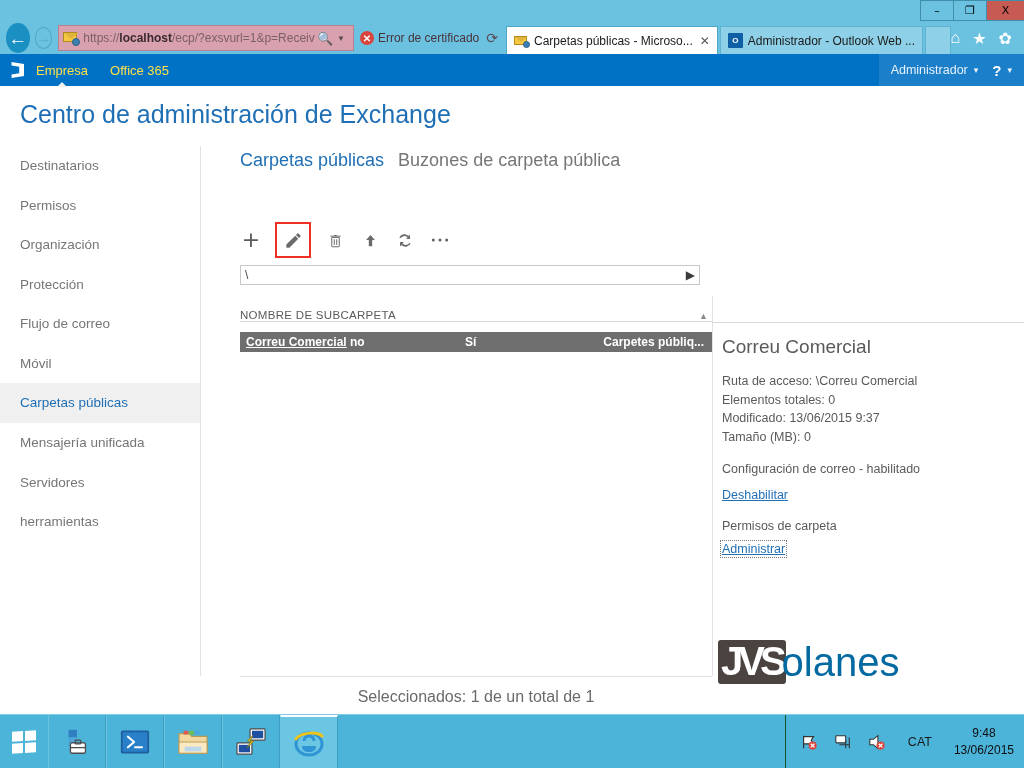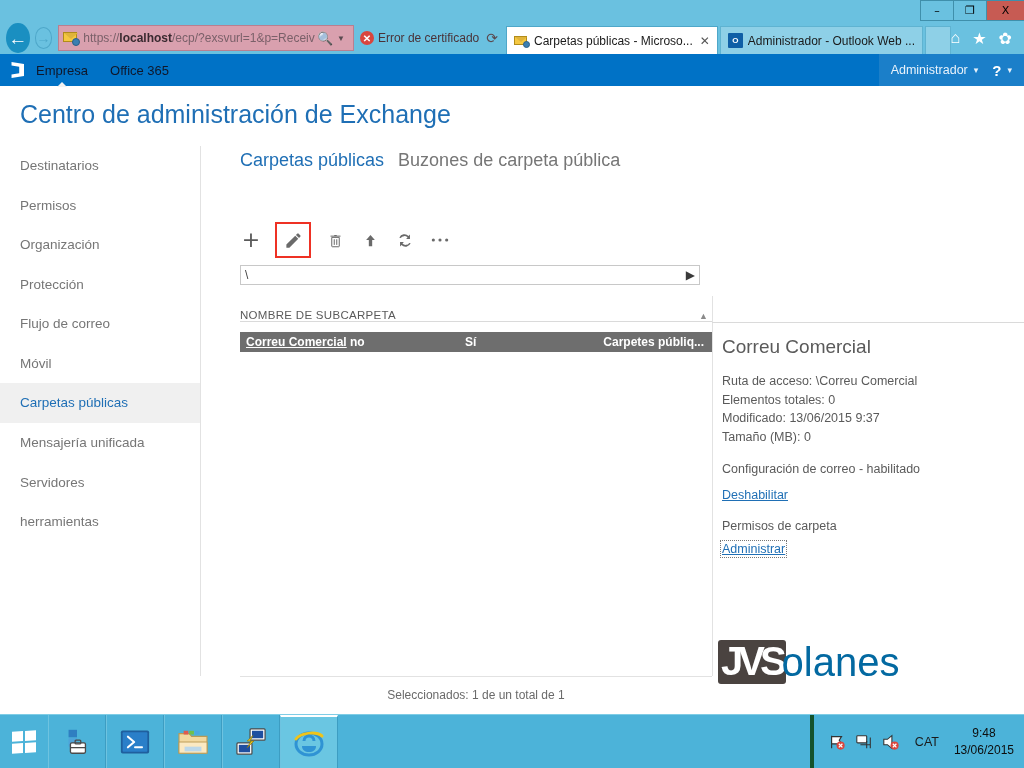--- a/index.html
+++ b/index.html
@@ -88,7 +88,7 @@
   }
   .suite-logo { width:16px;height:16px; margin:0 12px 0 8px; background:#fff; position:relative; flex:none;
      clip-path: polygon(22% 0,100% 12%,100% 88%,22% 100%,22% 78%,70% 70%,70% 30%,22% 22%); }
-  .suite-link { color:#0f172a; font-size:13px; margin-right:22px; position:relative; }
+  .suite-link { color:#fde047; font-size:13px; margin-right:22px; position:relative; }
   .suite-link.sel:after{ content:''; position:absolute; left:50%; bottom:-9px; transform:translateX(-50%);
       width:0;height:0;border-left:5px solid transparent;border-right:5px solid transparent;border-bottom:5px solid #f2f2f2;}
   .suite-right { margin-left:auto; height:32px; background:#1b7fc9; display:flex; align-items:center; padding:0 12px; gap:6px;}

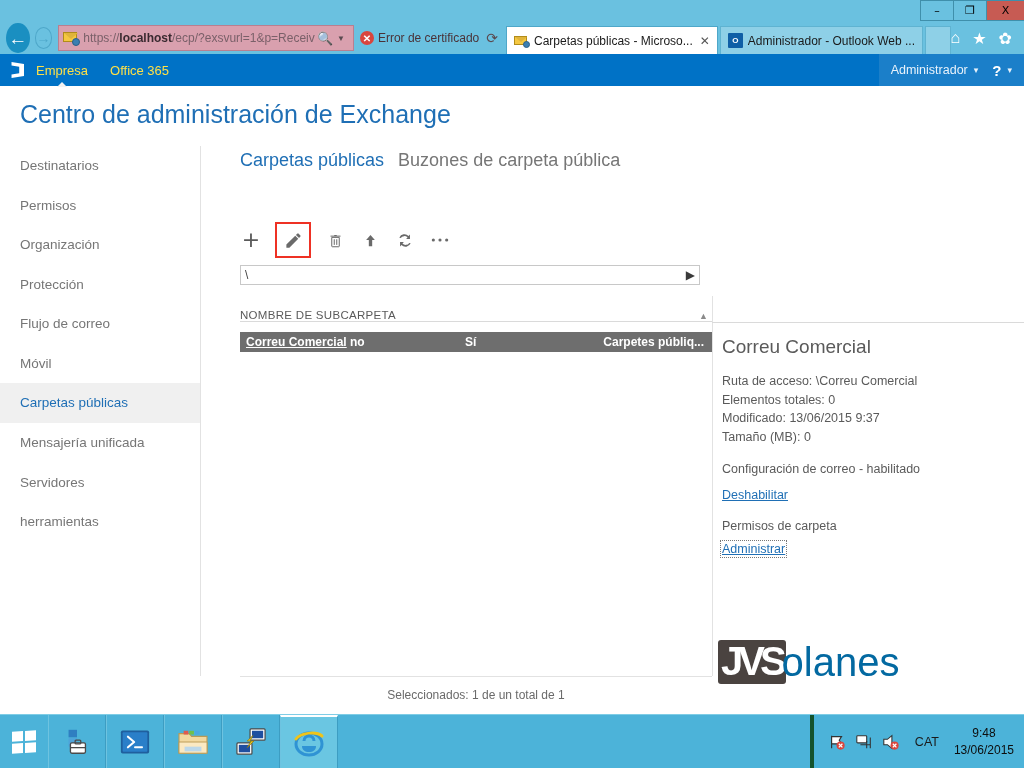--- a/index.html
+++ b/index.html
@@ -149,7 +149,7 @@
 
   .status-line { position:absolute; top:676px; left:240px; width:472px; height:1px; background:#e2e2e2;}
   .status-txt { position:absolute; top:688px; left:240px; width:472px; text-align:center;
-      font-size:12px; color:#6a6a6a; }
+      font-size:16px; color:#6a6a6a; }
 
   
   .taskbar { position:absolute; left:0; bottom:0; width:1024px; height:54px; background:#4cb3d9;

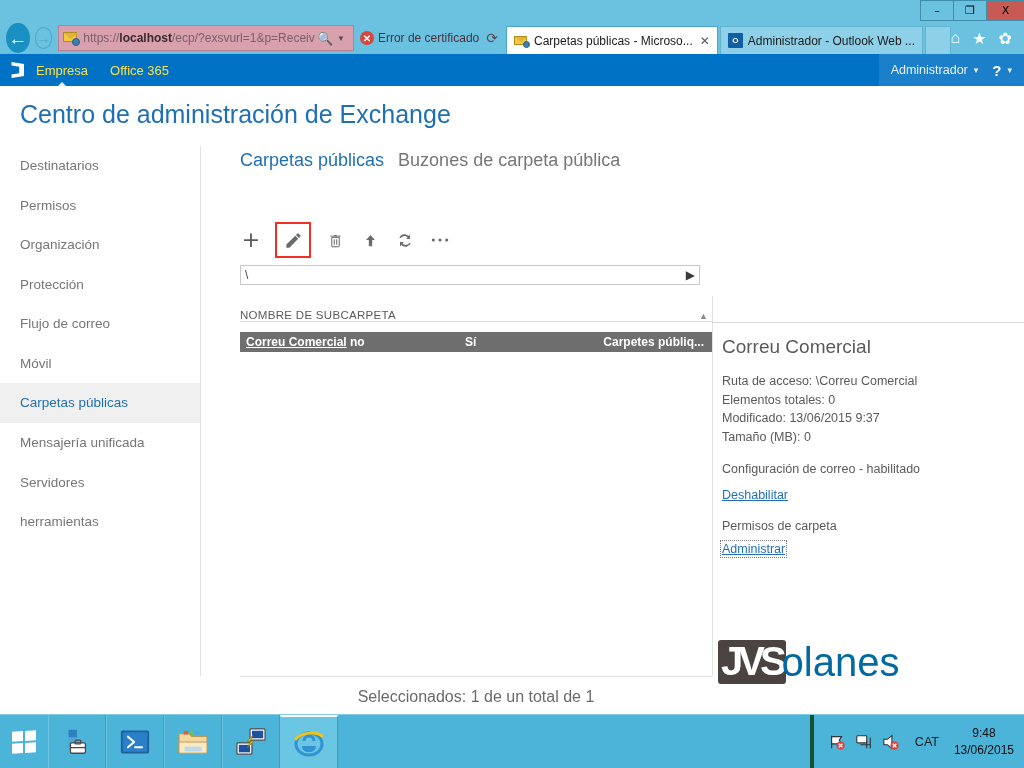--- a/index.html
+++ b/index.html
@@ -161,8 +161,8 @@
   .tb-app { width:58px; display:flex; align-items:center; justify-content:center;
      border-left:1px solid #6ec3e0; border-right:1px solid #3d9dc2; }
   .tb-app.active { background:#6ac6e2; border-top:2px solid #ffffff;}
-  .tray { margin-left:auto; display:flex; align-items:center; gap:9px; padding-right:10px;
-     border-left:4px solid #14532d; padding-left:14px; }
+  .tray { margin-left:auto; display:flex; align-items:center; gap:16px; padding-right:10px;
+     border-left:1px solid #14532d; padding-left:14px; }
   .tray-ic { width:18px; height:18px; position:relative; }
   .tray-lang { color:#1a1a1a; font-size:12.5px; margin:0 6px;}
   .tray-clock { color:#0d0d0d; font-size:12px; text-align:center; line-height:1.35;}

